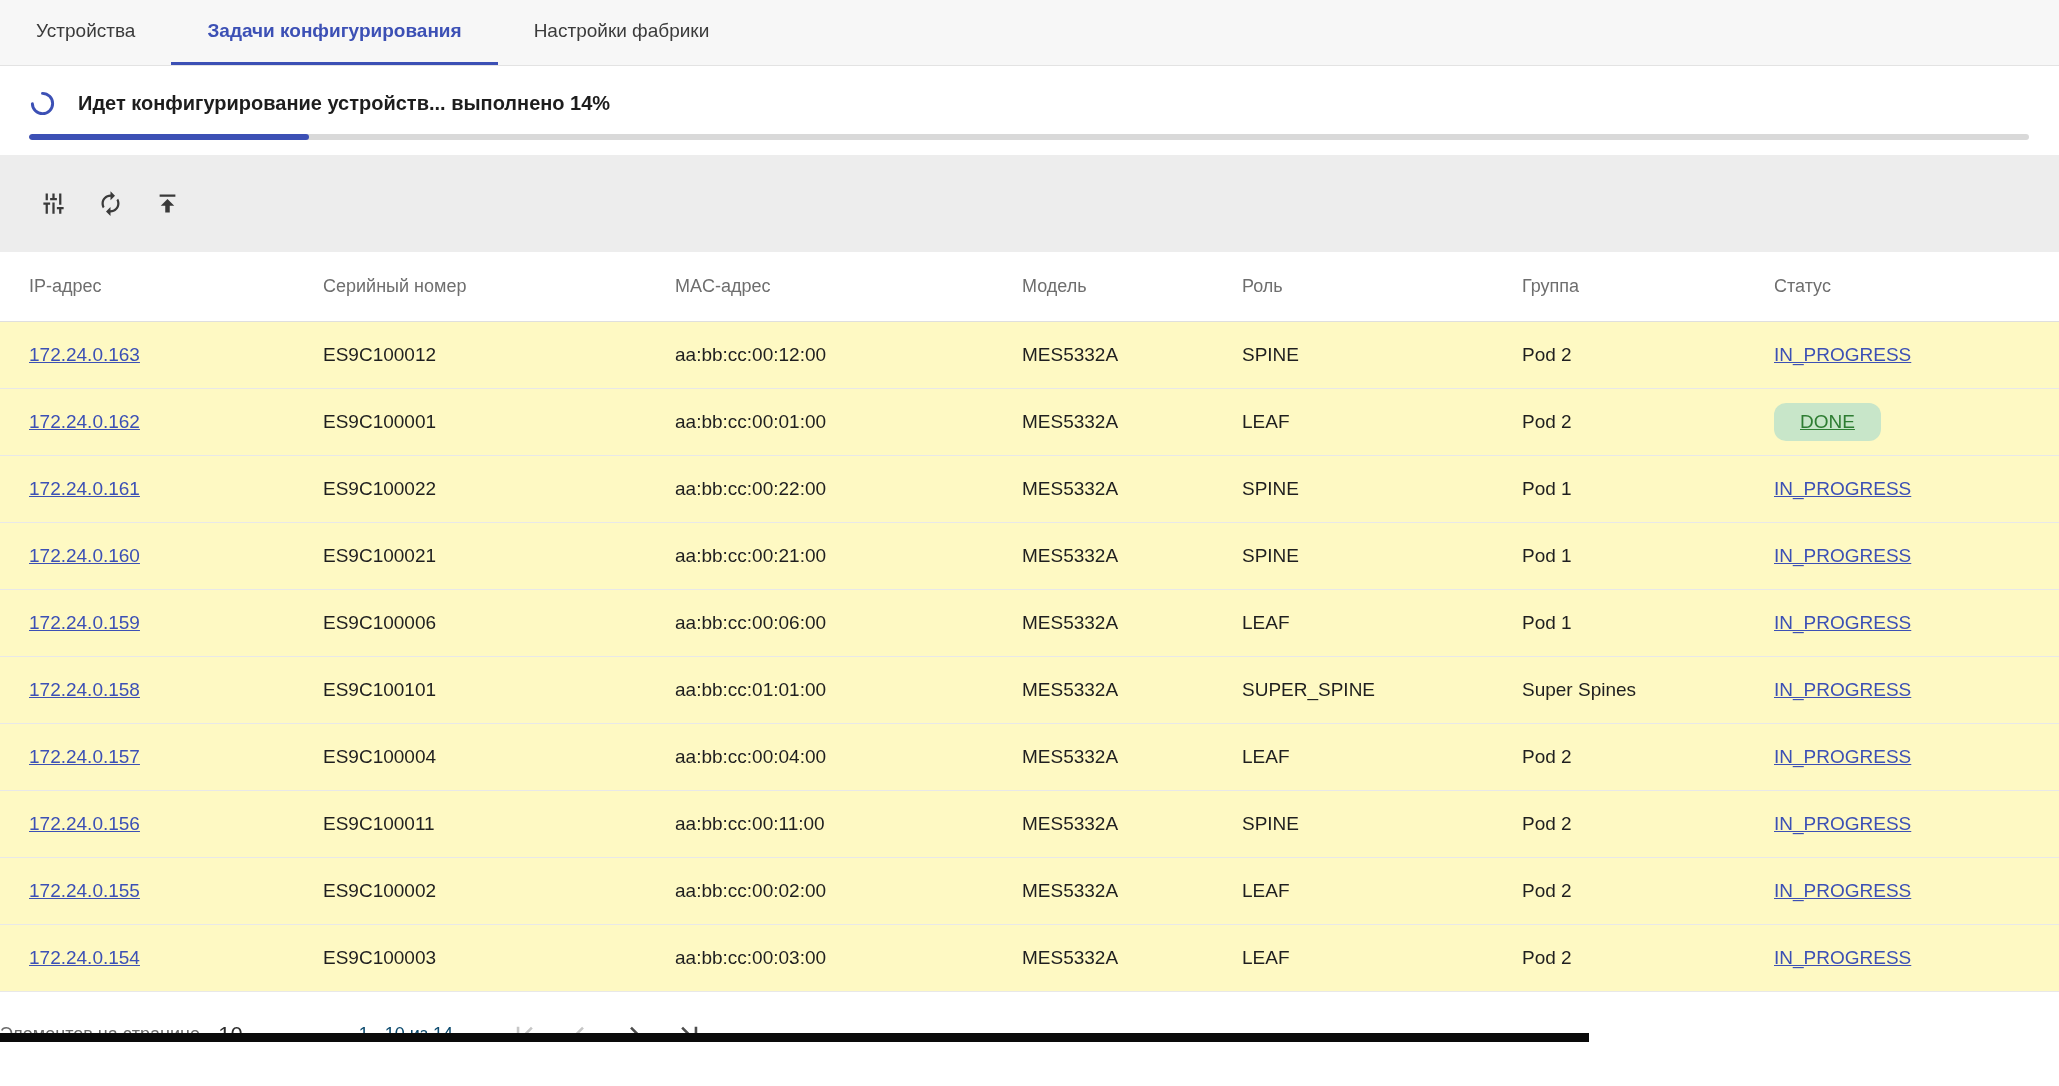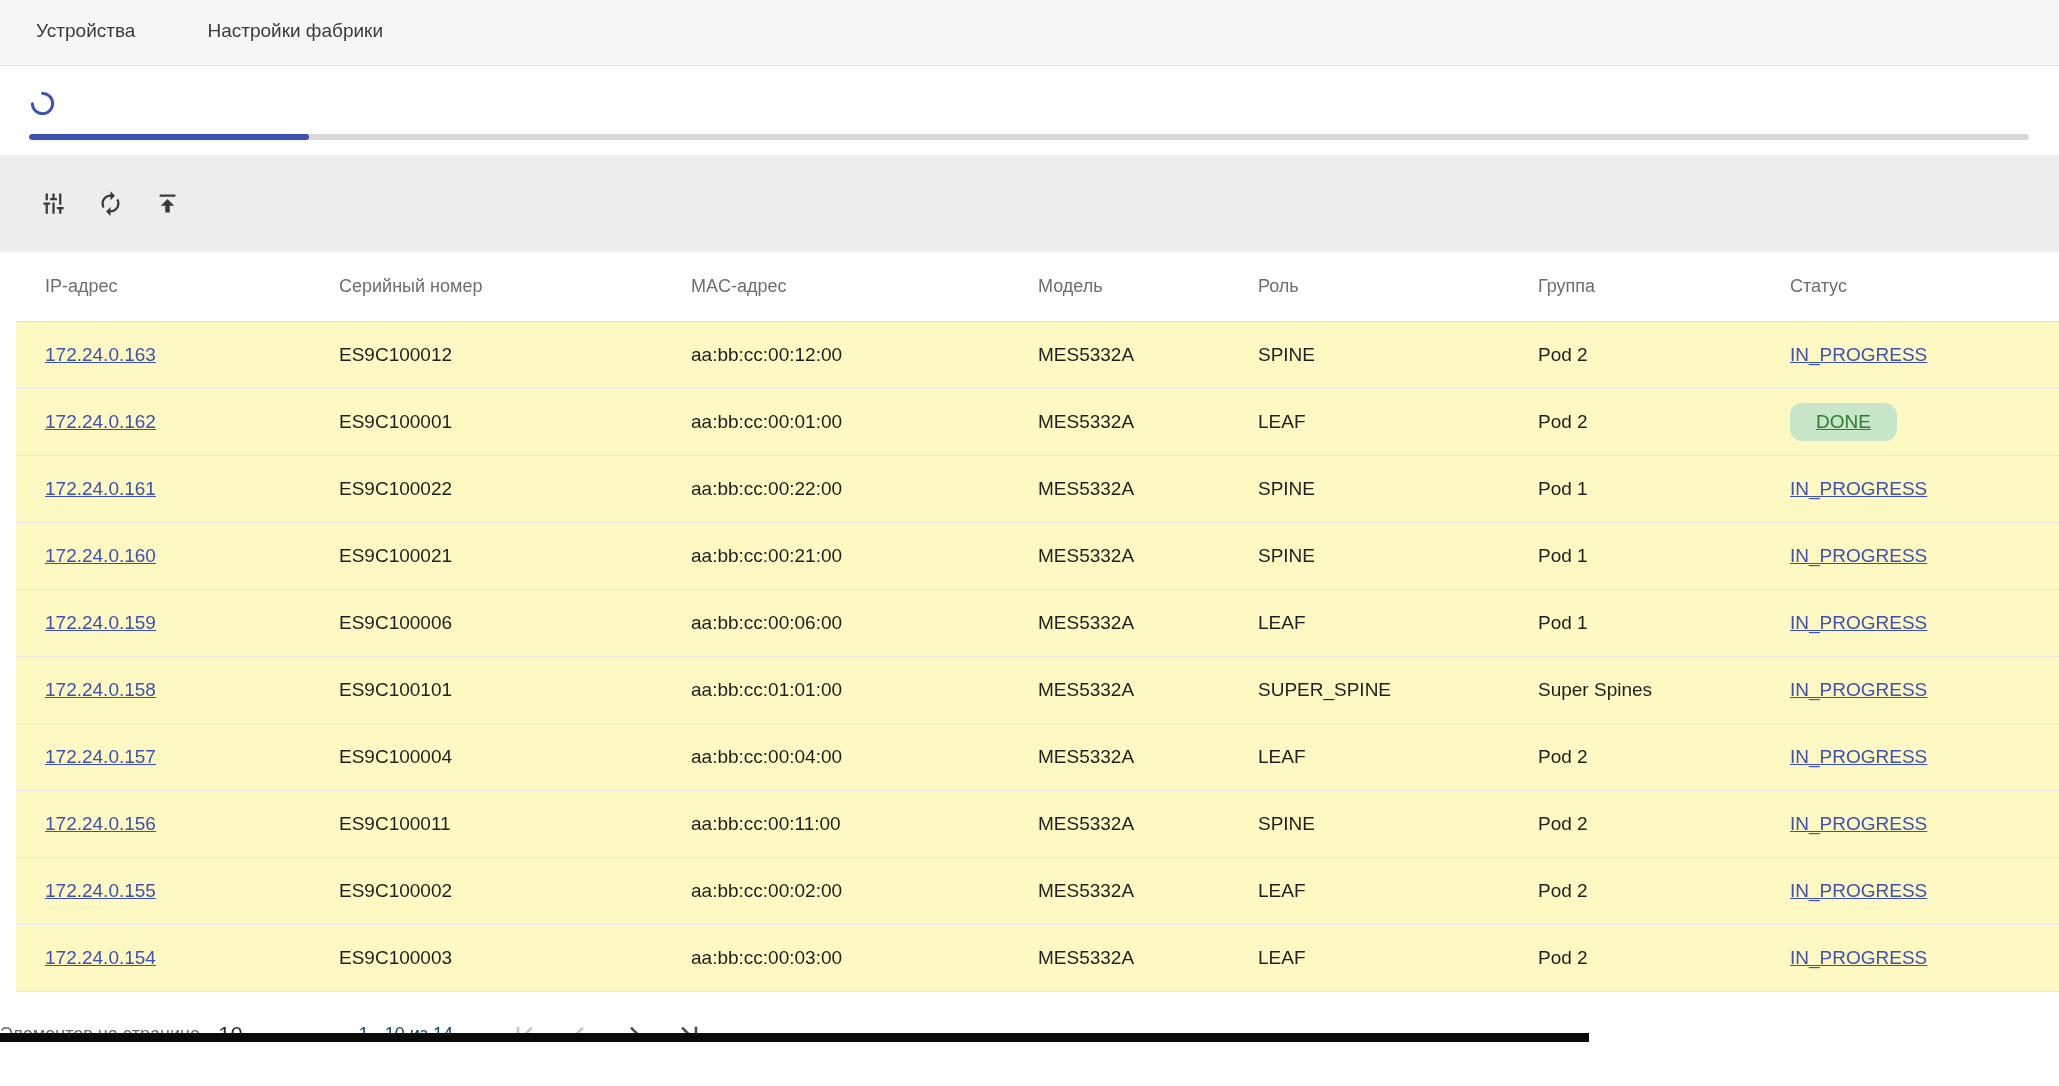--- a/index.html
+++ b/index.html
@@ -64,6 +64,7 @@
 
   <div class="tabbar">
     <div class="tab">Устройства</div>
+    <div class="tab active">Задачи конфигурирования</div>
     <div class="tab">Настройки фабрики</div>
   </div>
 

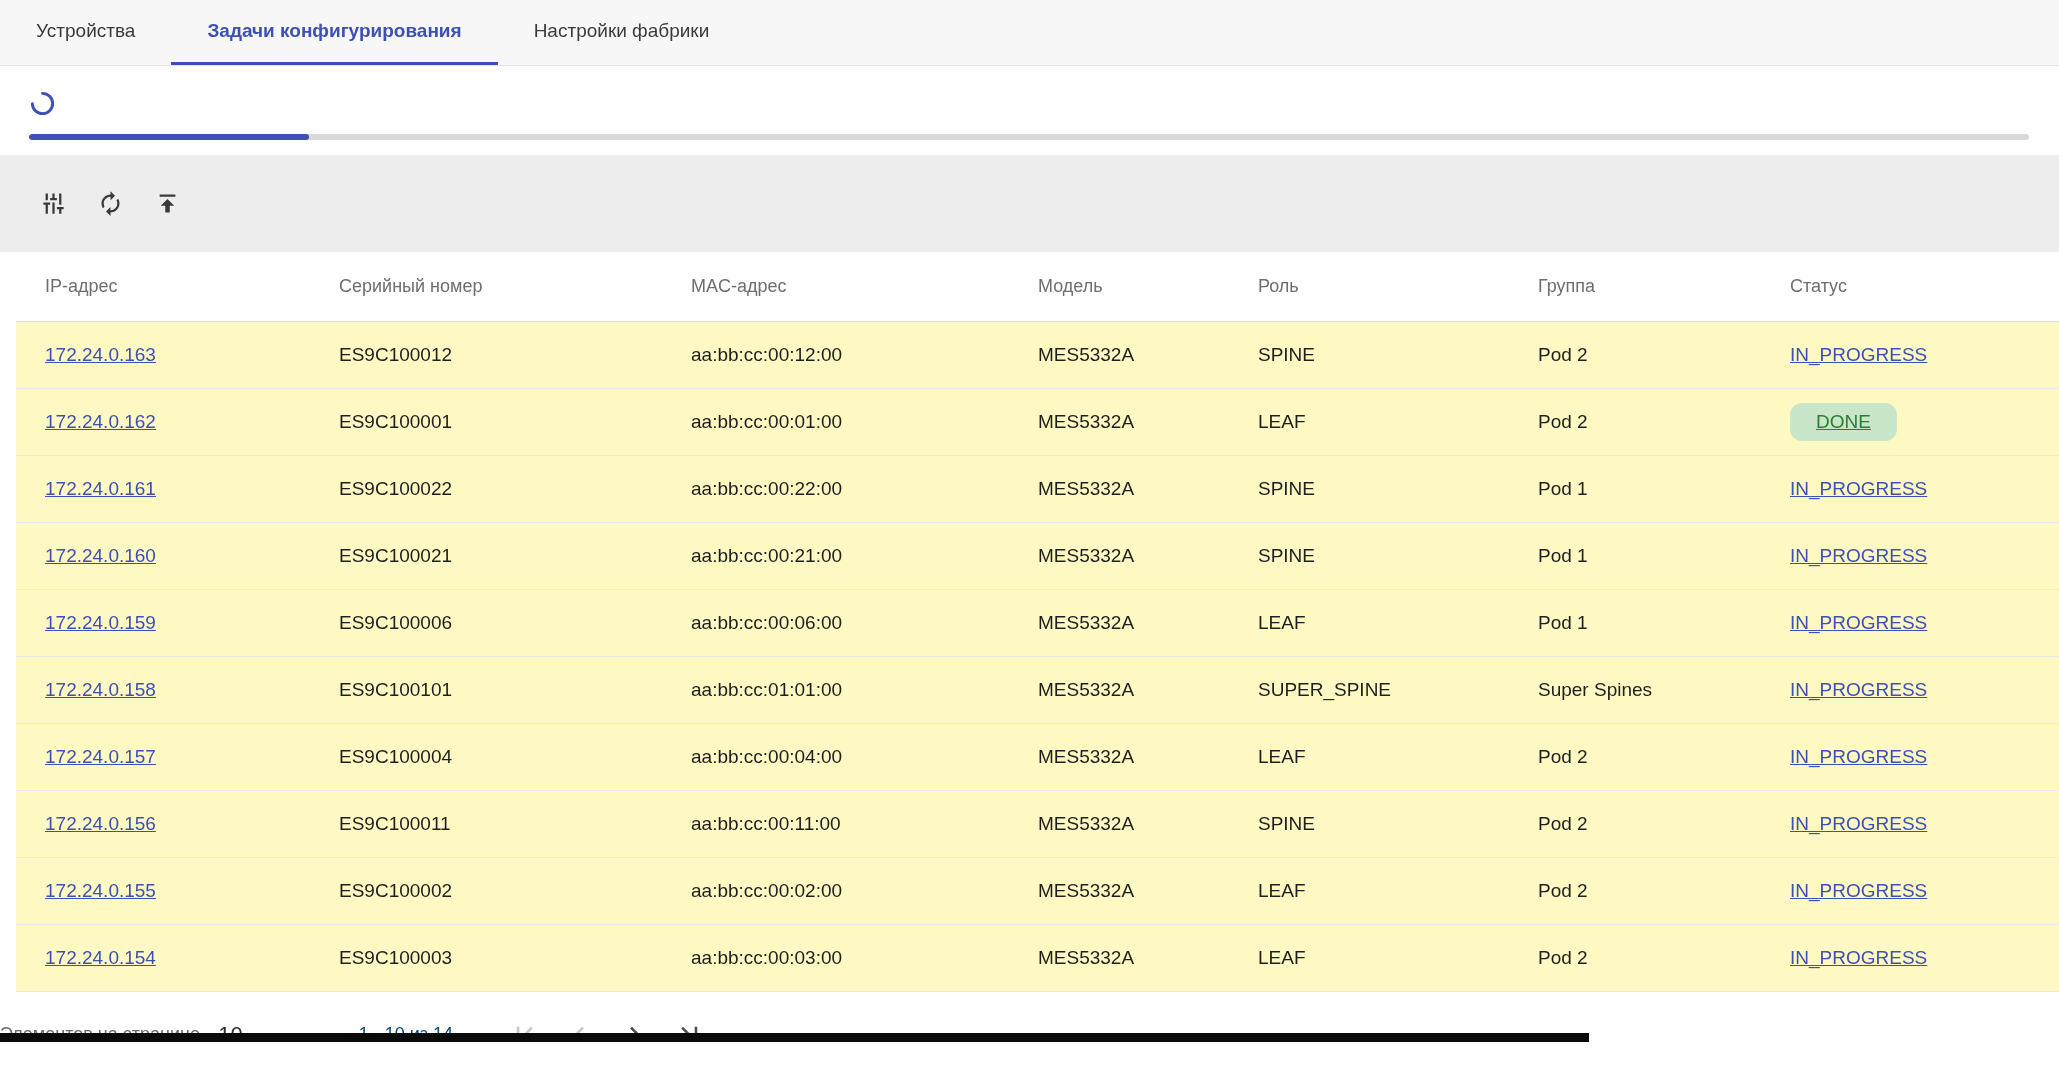--- a/index.html
+++ b/index.html
@@ -73,6 +73,7 @@
       <svg class="spinner" width="27" height="27" viewBox="0 0 24 24">
         <circle cx="12" cy="12" r="9" fill="none" stroke="#3c50b5" stroke-width="2.6" stroke-linecap="round" stroke-dasharray="42 14.5" transform="rotate(-90 12 12)"></circle>
       </svg>
+      <span class="progress-msg">Идет конфигурирование устройств... выполнено 14%</span>
     </div>
     <div class="progress-track">
       <div class="progress-fill" style="width: 14%;"></div>

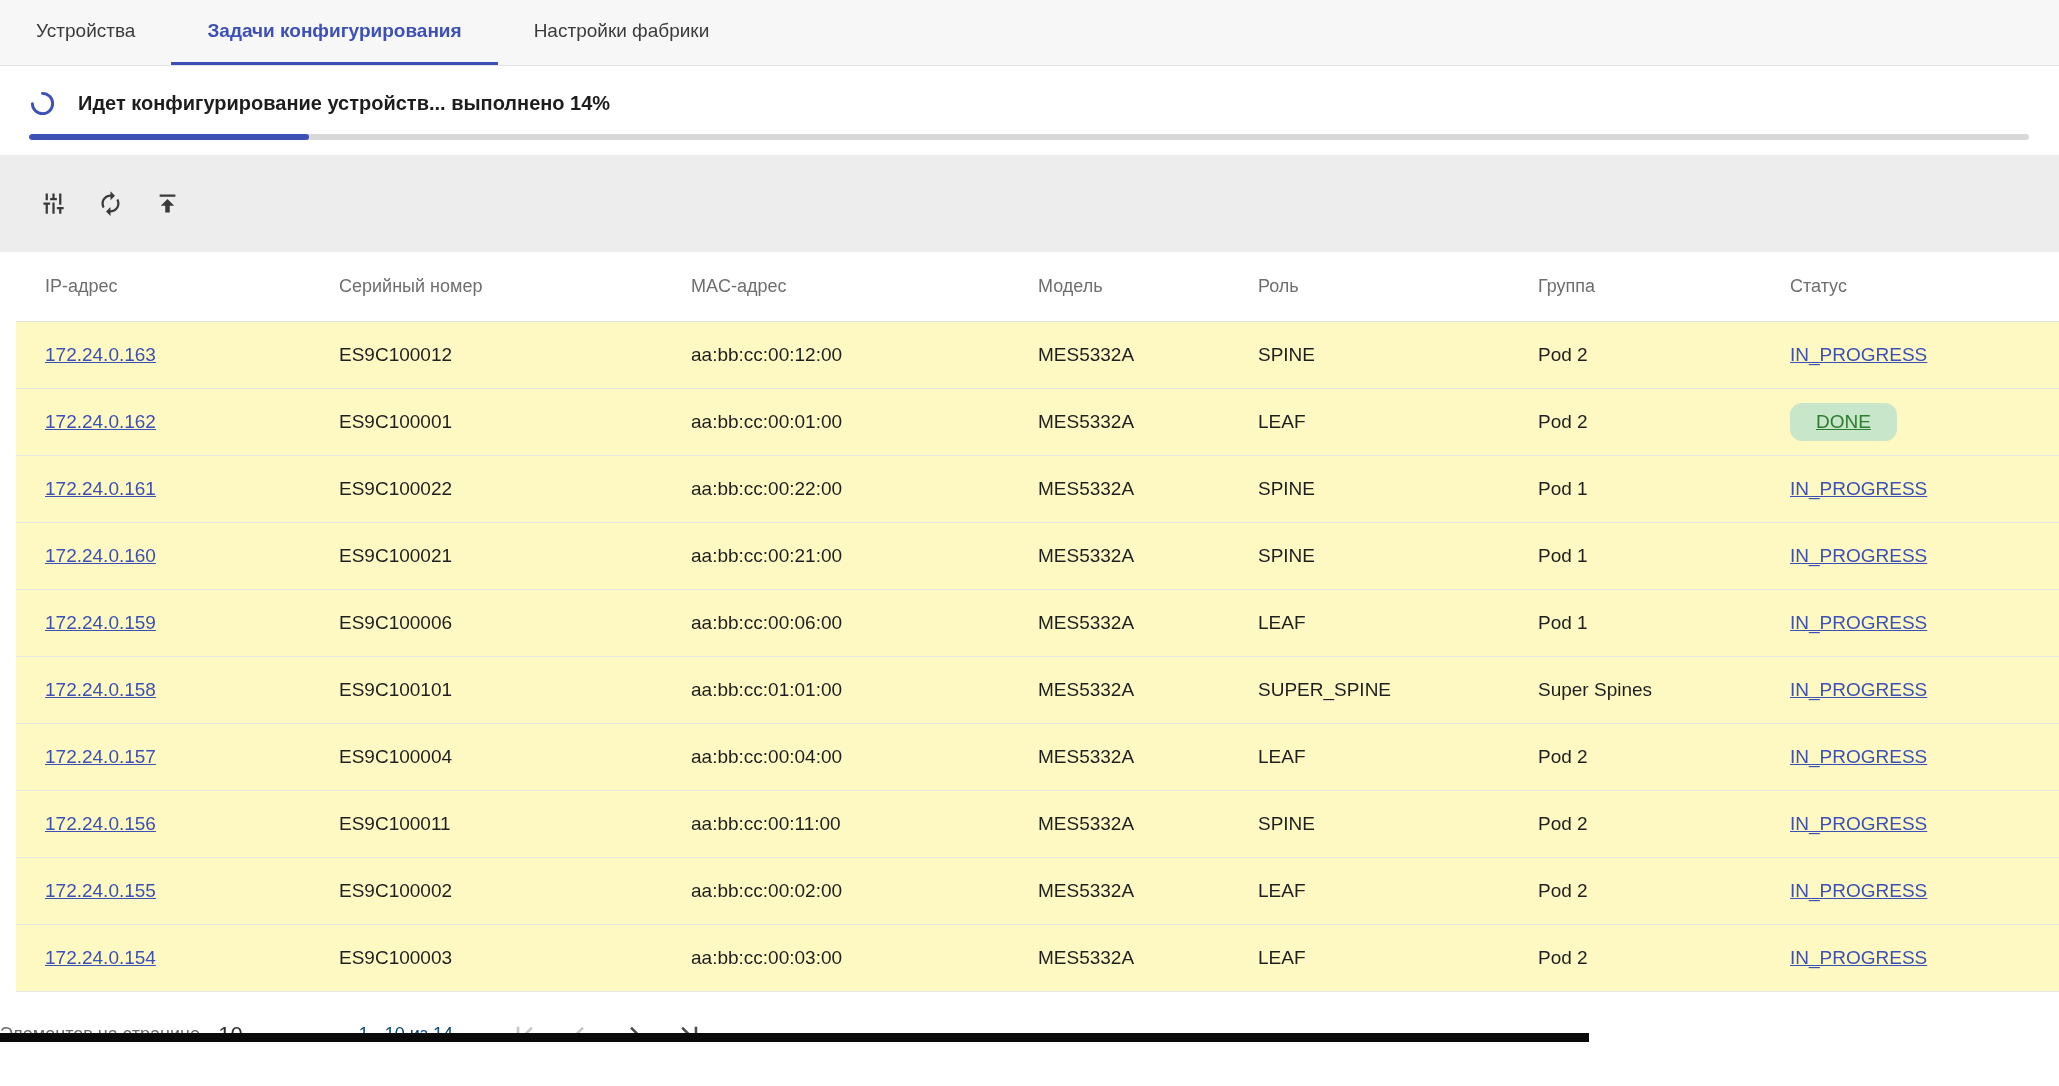--- a/index.html
+++ b/index.html
@@ -32,7 +32,7 @@
 
   
   .grid-row { display:grid; grid-template-columns:294px 352px 347px 220px 280px 252px 1fr;
-              align-items:center; padding-left:29px;margin-left:16px; }
+              align-items:center; padding-left:29px; }
   .thead { height:70px; font-size:18px; color:#6e6e6e; background:#fff; border-bottom:1px solid #dfdfdf; }
   .trow  { height:67px; font-size:19px; color:#1f1f1f; background:#fef9c3; border-bottom:1px solid #e8e8e8; }
   .td { white-space:nowrap; overflow:hidden; }

